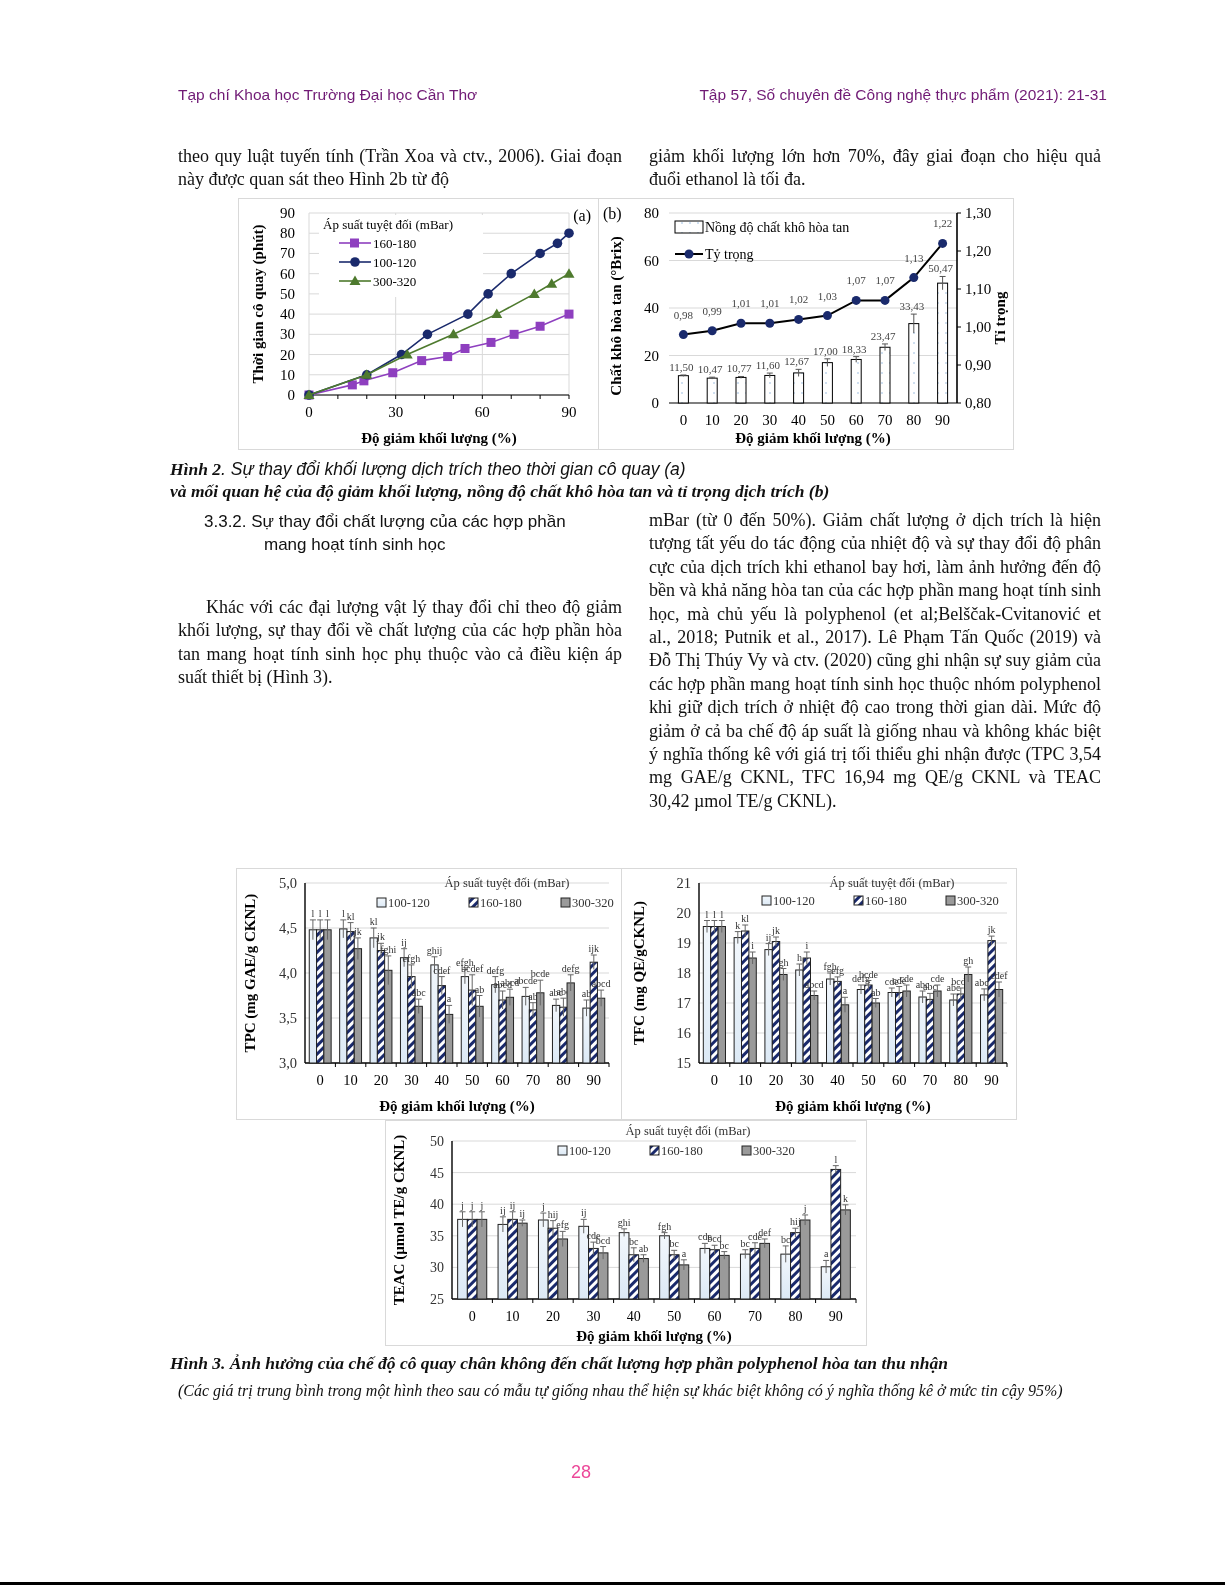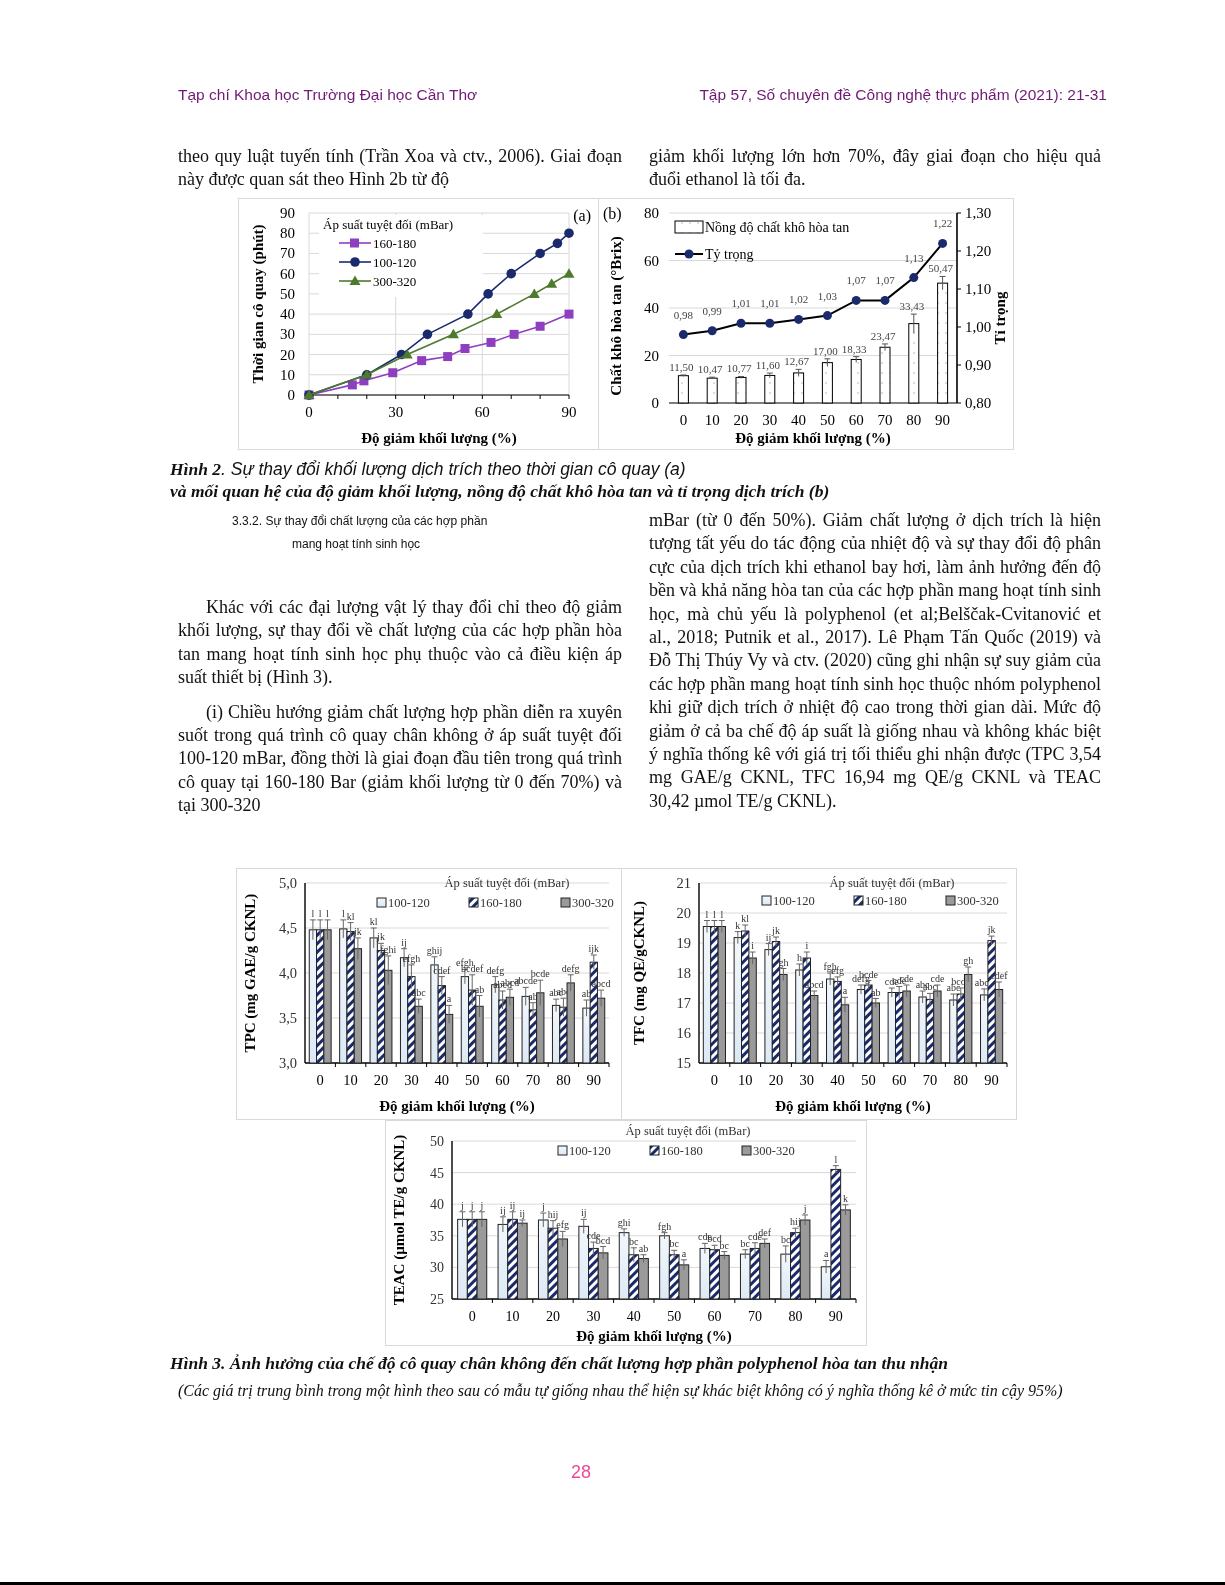--- a/index.html
+++ b/index.html
@@ -17,7 +17,7 @@
   .fig-frame { position: absolute; border: 1px solid #d9d9d9; background: #fff; }
   .caption { position: absolute; text-align: left; font-size: 17.5px; font-weight: bold; line-height: 22px; font-style: italic; }
   .note { position: absolute; font-size: 16px; line-height: 20px; font-style: italic; }
-  .section-head { position: absolute; font-family: "Liberation Sans", sans-serif; font-size: 12px; line-height: 23px; margin-left: 28px; }
+  .section-head { position: absolute; font-family: "Liberation Sans", sans-serif; font-size: 17px; line-height: 23px; }
   .page-num { position: absolute; left: 0; width: 1162px; top: 1462px; text-align: center; font-family: "Liberation Sans", sans-serif; font-size: 18px; color: #ec4899; }
   .bottom-rule { position: absolute; left: 0; top: 1582px; width: 1225px; height: 3px; background: #000; }
   svg text { font-family: "Liberation Serif", serif; }

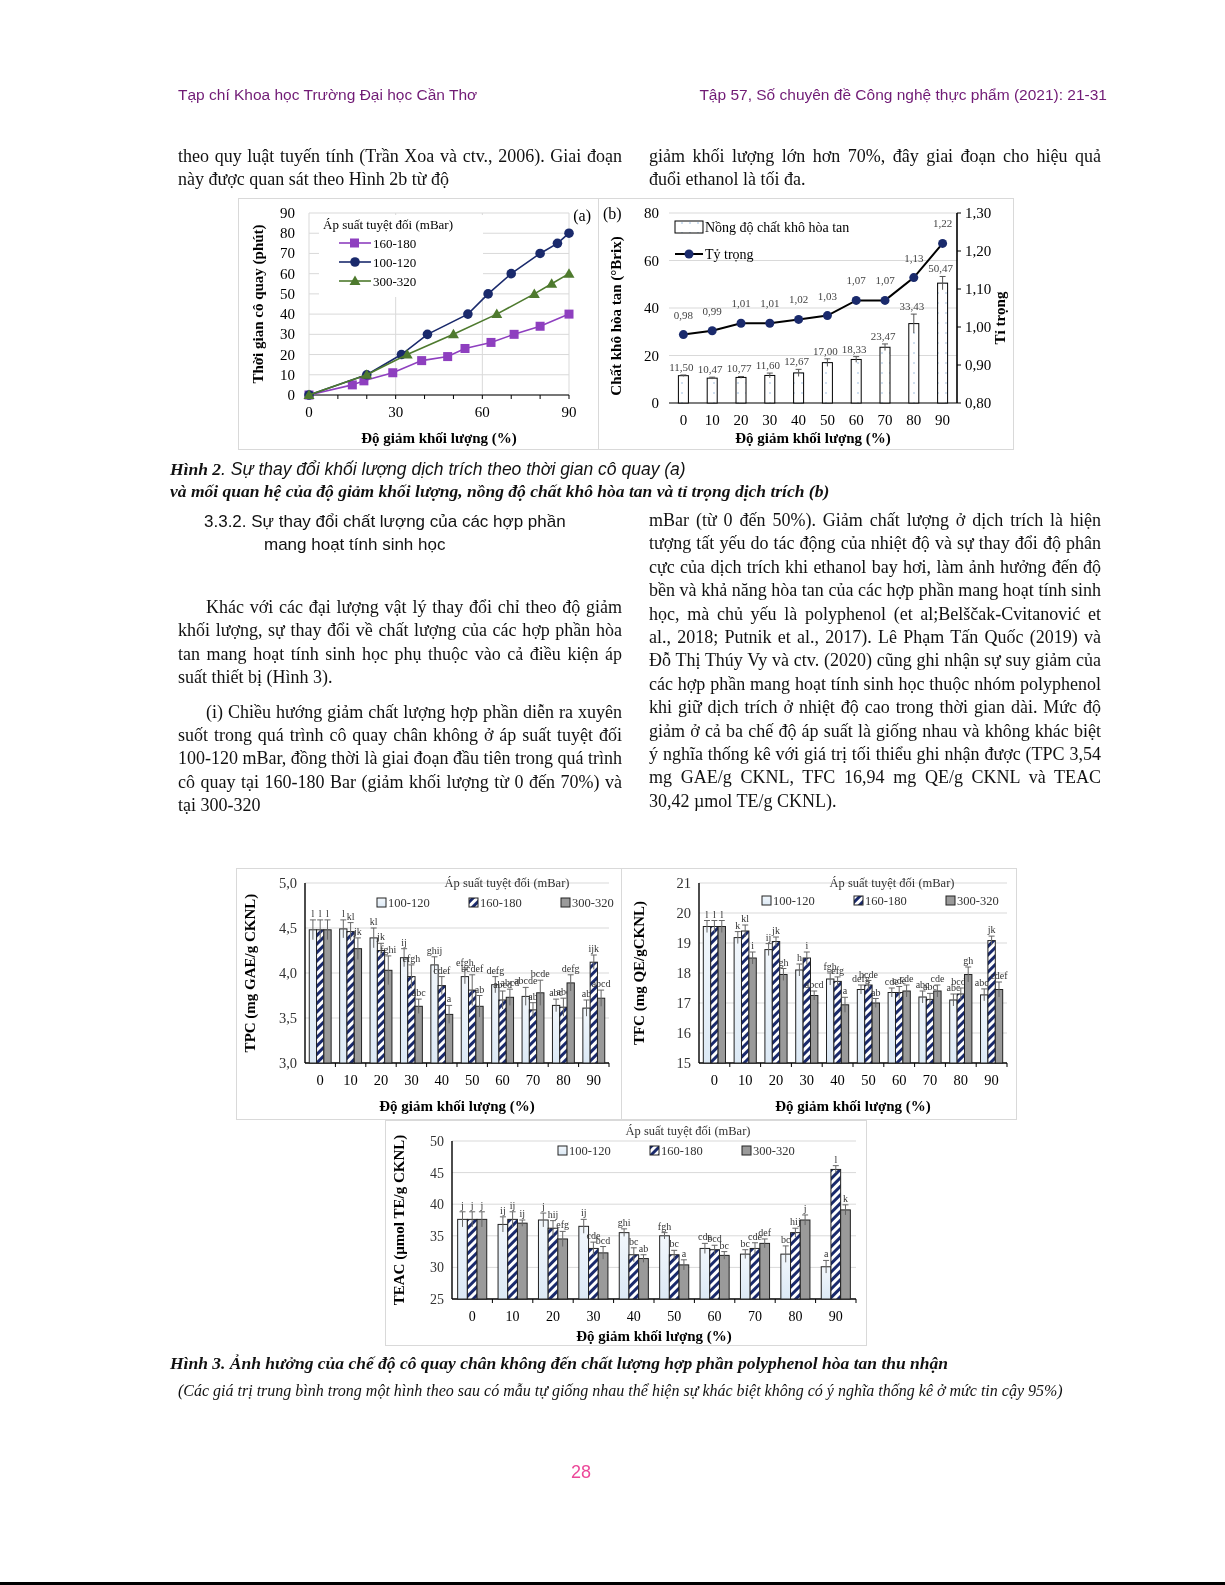--- a/index.html
+++ b/index.html
@@ -259,7 +259,6 @@
 
 <div class="col col-left" style="top:568px;">
   <p class="indent">Khác với các đại lượng vật lý thay đổi chỉ theo độ giảm khối lượng, sự thay đổi về chất lượng của các hợp phần hòa tan mang hoạt tính sinh học phụ thuộc vào cả điều kiện áp suất thiết bị (Hình 3).</p>
-  <p class="indent" style="margin-top:11px;">(i) Chiều hướng giảm chất lượng hợp phần diễn ra xuyên suốt trong quá trình cô quay chân không ở áp suất tuyệt đối 100-120 mBar, đồng thời là giai đoạn đầu tiên trong quá trình cô quay tại 160-180 Bar (giảm khối lượng từ 0 đến 70%) và tại 300-320</p>
 </div>
 
 <div class="col col-right" style="top:509px;">

